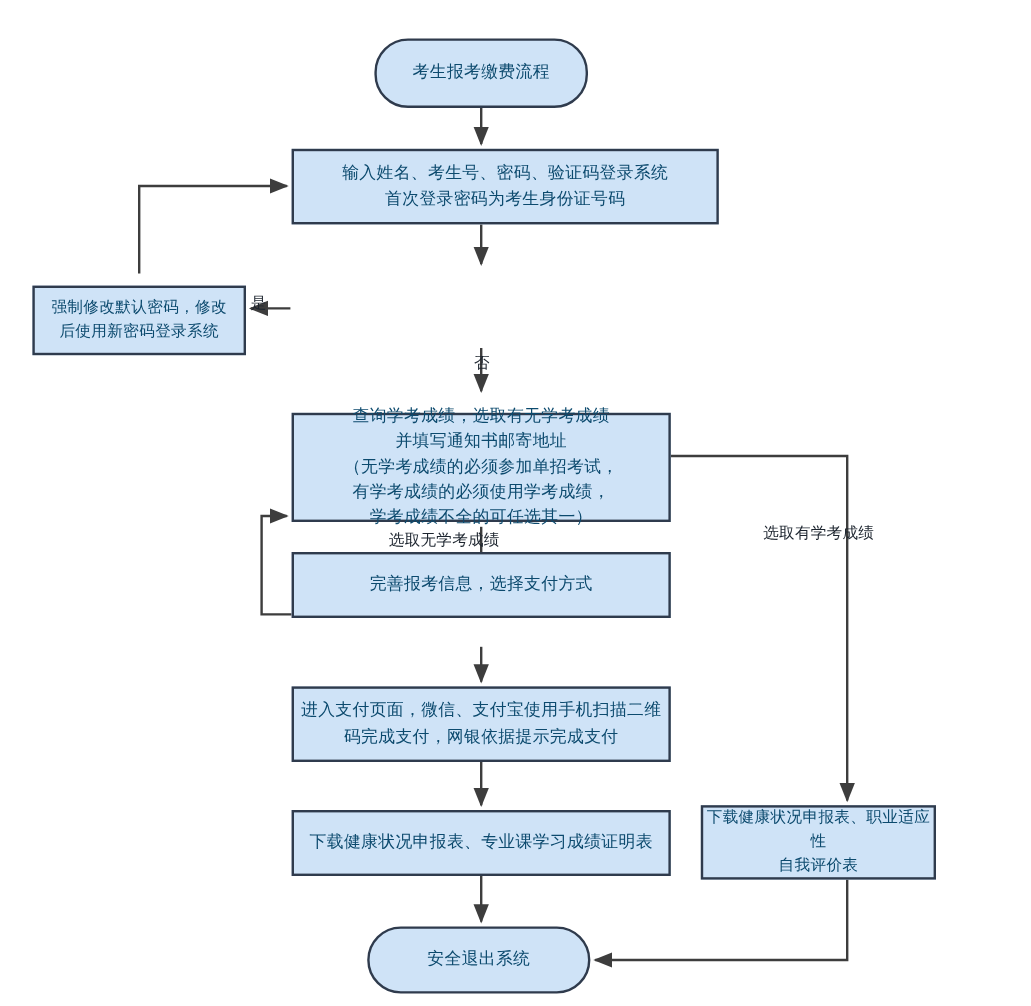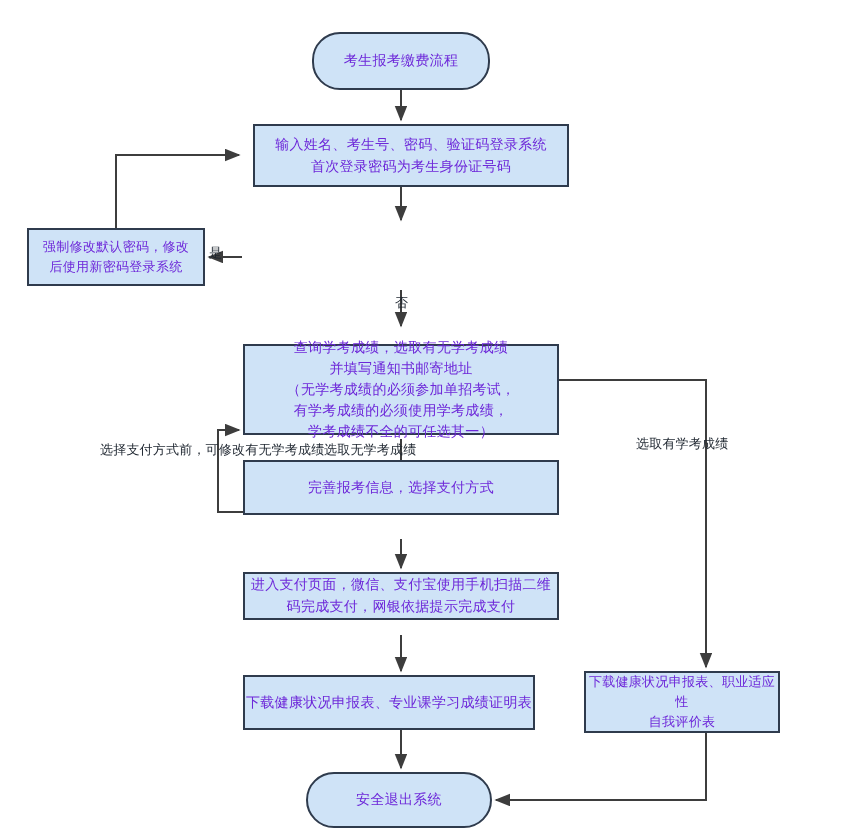--- a/index.html
+++ b/index.html
@@ -36,7 +36,7 @@
     align-items: center;
     justify-content: center;
     text-align: center;
-    color: #6d28d9;
+    color: #0c4a6e;
     font-size: 14px;
     line-height: 1.55;
     letter-spacing: 0.3px;

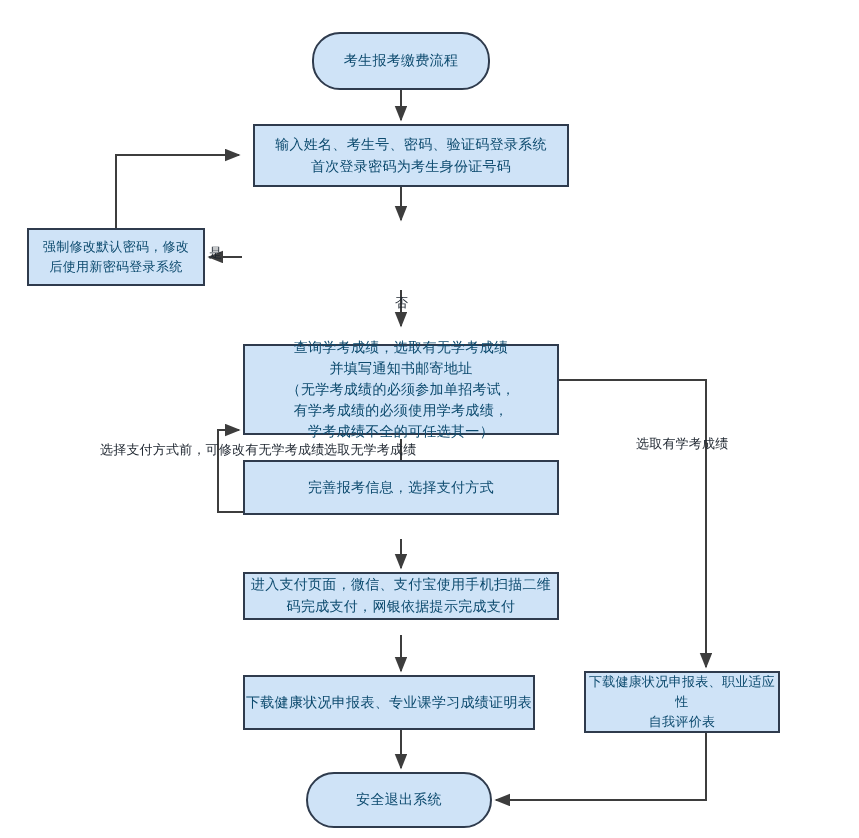--- a/index.html
+++ b/index.html
@@ -113,7 +113,7 @@
     <span>考生报考缴费流程</span>
   </div>
 
-  <div class="node" style="left:253px; top:124px; width:316px; height:63px;">
+  <div class="node" style="left:243px; top:124px; width:356px; height:63px;">
     <span>输入姓名、考生号、密码、验证码登录系统
 首次登录密码为考生身份证号码</span>
   </div>

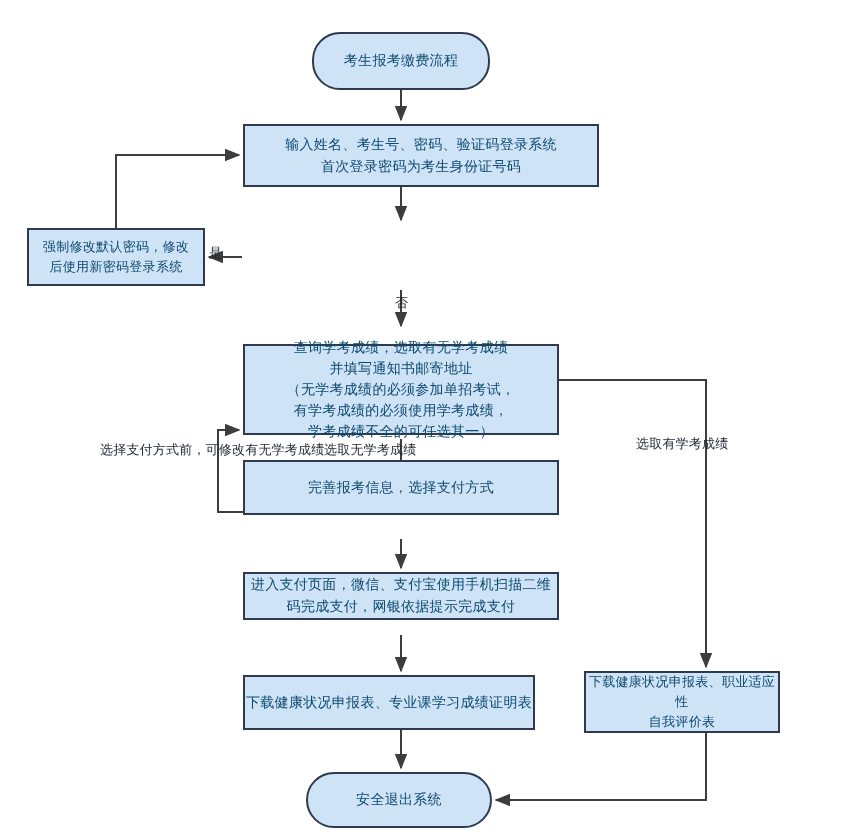--- a/index.html
+++ b/index.html
@@ -118,7 +118,7 @@
 首次登录密码为考生身份证号码</span>
   </div>
 
-  <div class="node" style="left:27px; top:228px; width:178px; height:58px; font-size:13px;">
+  <div class="node" style="left:27px; top:238px; width:178px; height:58px; font-size:13px;">
     <span>强制修改默认密码，修改
 后使用新密码登录系统</span>
   </div>

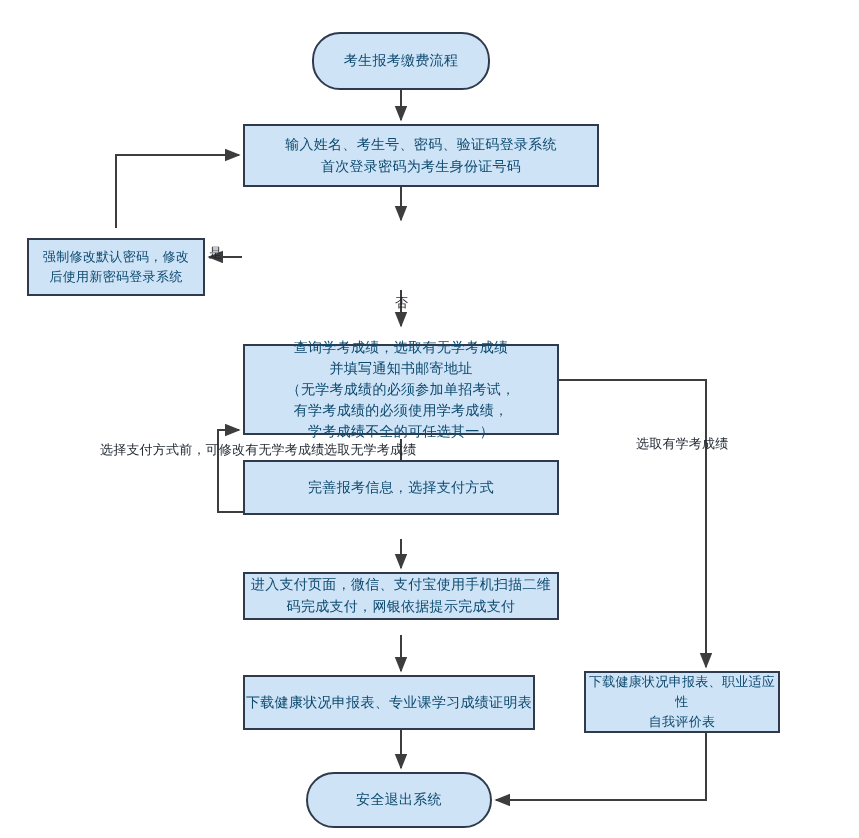--- a/index.html
+++ b/index.html
@@ -162,9 +162,6 @@
     <span>否</span>
   </div>
 
-  <div class="edge-label small" style="left:100px; top:441px;">
-    <span>选择支付方式前，可修改有无学考成绩</span>
-  </div>
 
   <div class="edge-label small" style="left:324px; top:441px;">
     <span>选取无学考成绩</span>

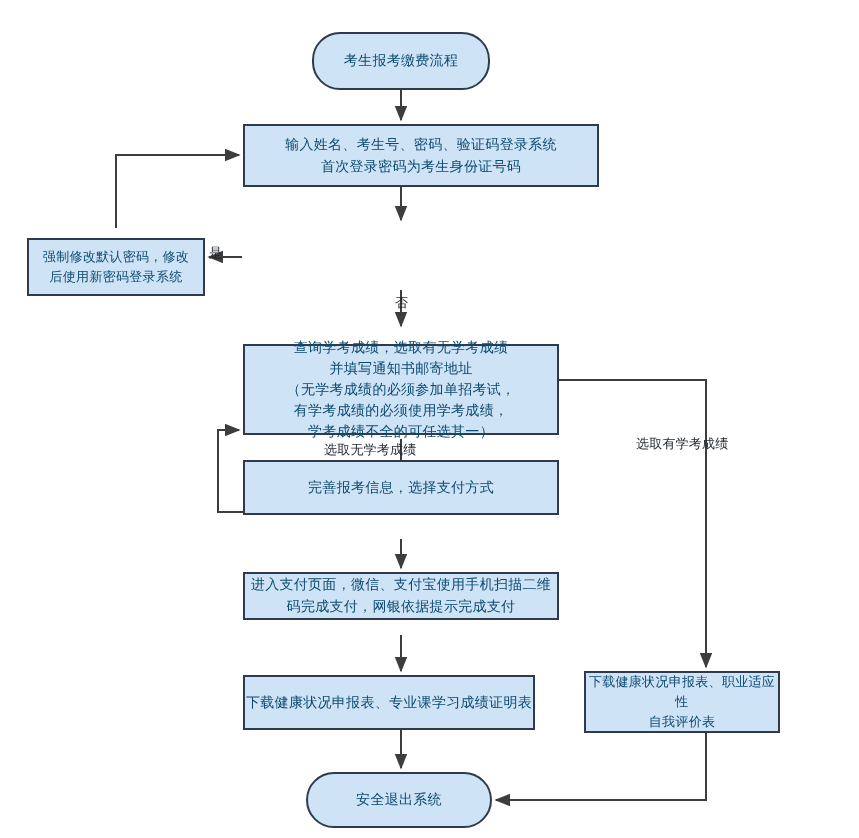--- a/index.html
+++ b/index.html
@@ -136,7 +136,7 @@
     <span>完善报考信息，选择支付方式</span>
   </div>
 
-  <div class="node" style="left:243px; top:572px; width:316px; height:48px;">
+  <div class="node" style="left:243px; top:572px; width:316px; height:63px;">
     <span>进入支付页面，微信、支付宝使用手机扫描二维
 码完成支付，网银依据提示完成支付</span>
   </div>

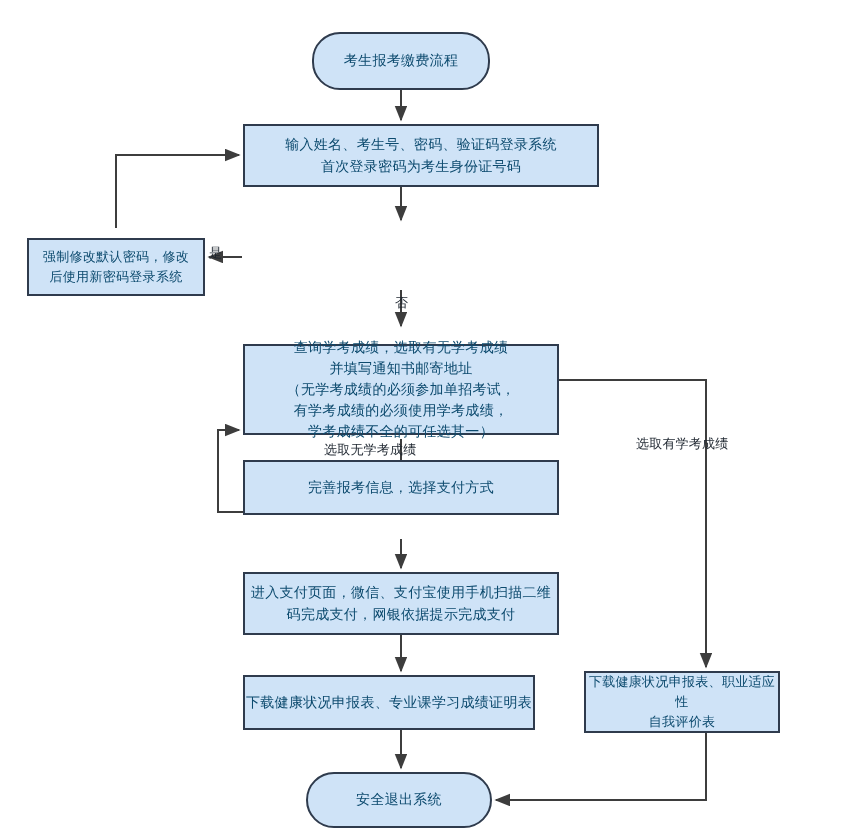--- a/index.html
+++ b/index.html
@@ -141,7 +141,7 @@
 码完成支付，网银依据提示完成支付</span>
   </div>
 
-  <div class="node" style="left:243px; top:675px; width:292px; height:55px;justify-content:center;">
+  <div class="node" style="left:243px; top:675px; width:316px; height:55px;justify-content:center;">
     <span>下载健康状况申报表、专业课学习成绩证明表</span>
   </div>
 

